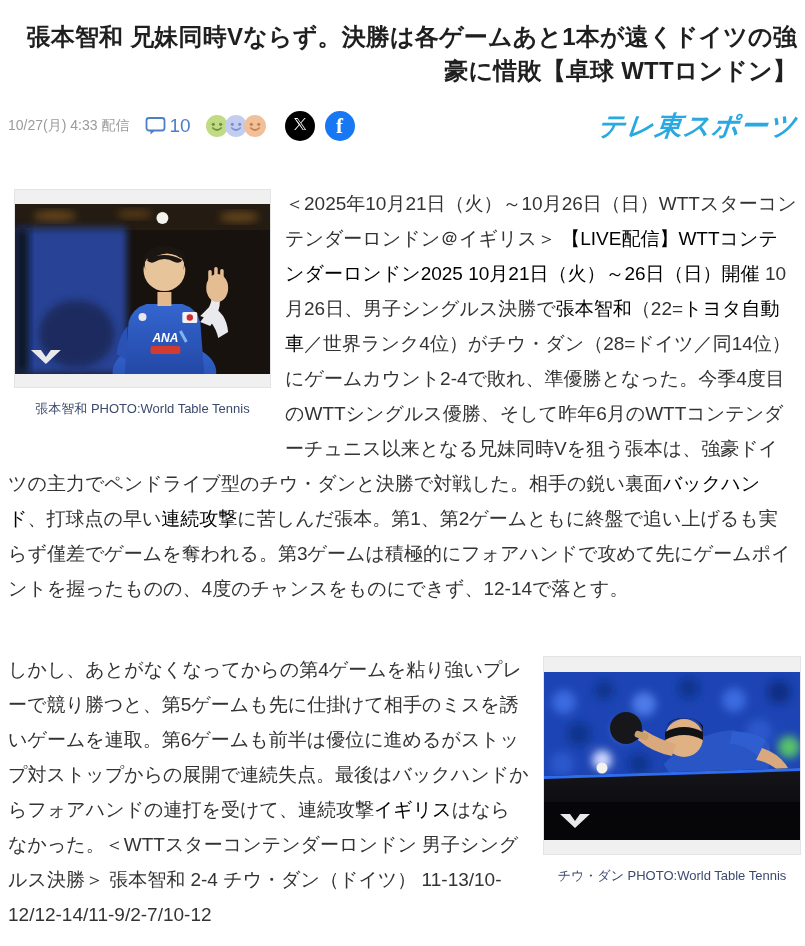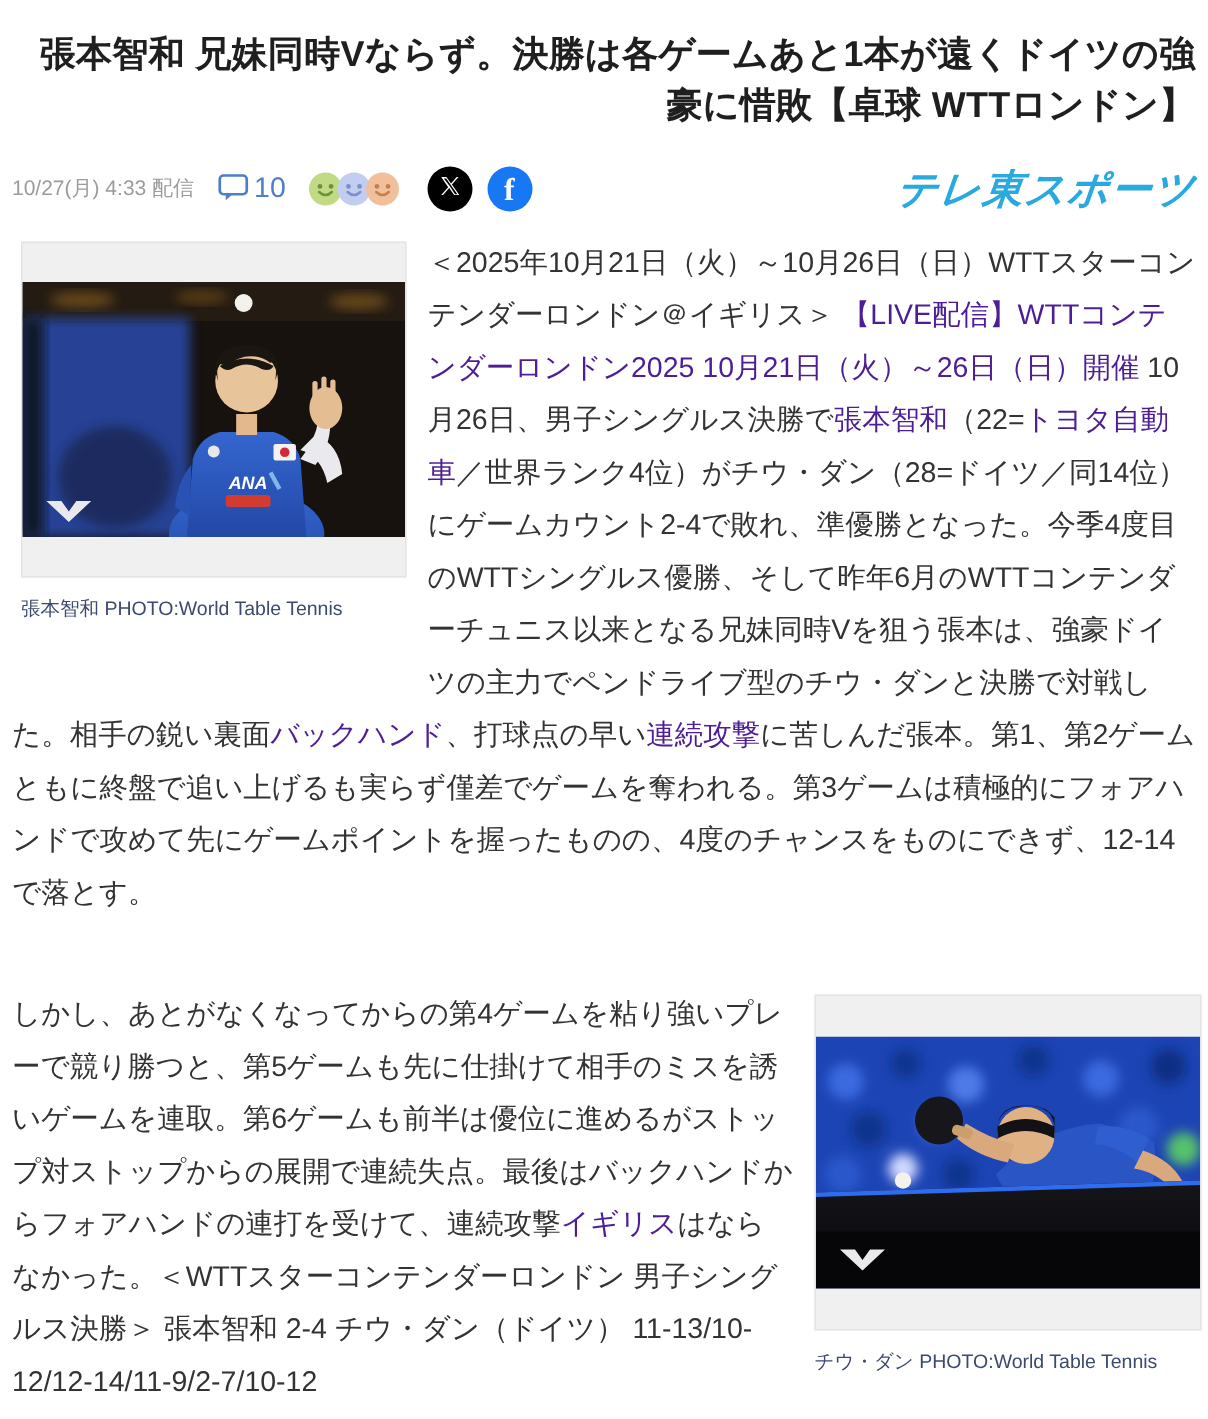--- a/index.html
+++ b/index.html
@@ -18,7 +18,7 @@
   }
 
   
-  .meta-row { display:flex; align-items:center; height:32px; margin-bottom:16px; }
+  .meta-row { display:flex; align-items:center; height:32px; margin-bottom:44px; }
   .pub-date { color:#9b9b9b; font-size:14px; margin-right:16px; white-space:nowrap; }
   .comments { display:flex; gap:3px; color:#4d7fc9; font-size:19px; margin-right:14px; cursor:pointer; }
   .comments svg { display:block; }

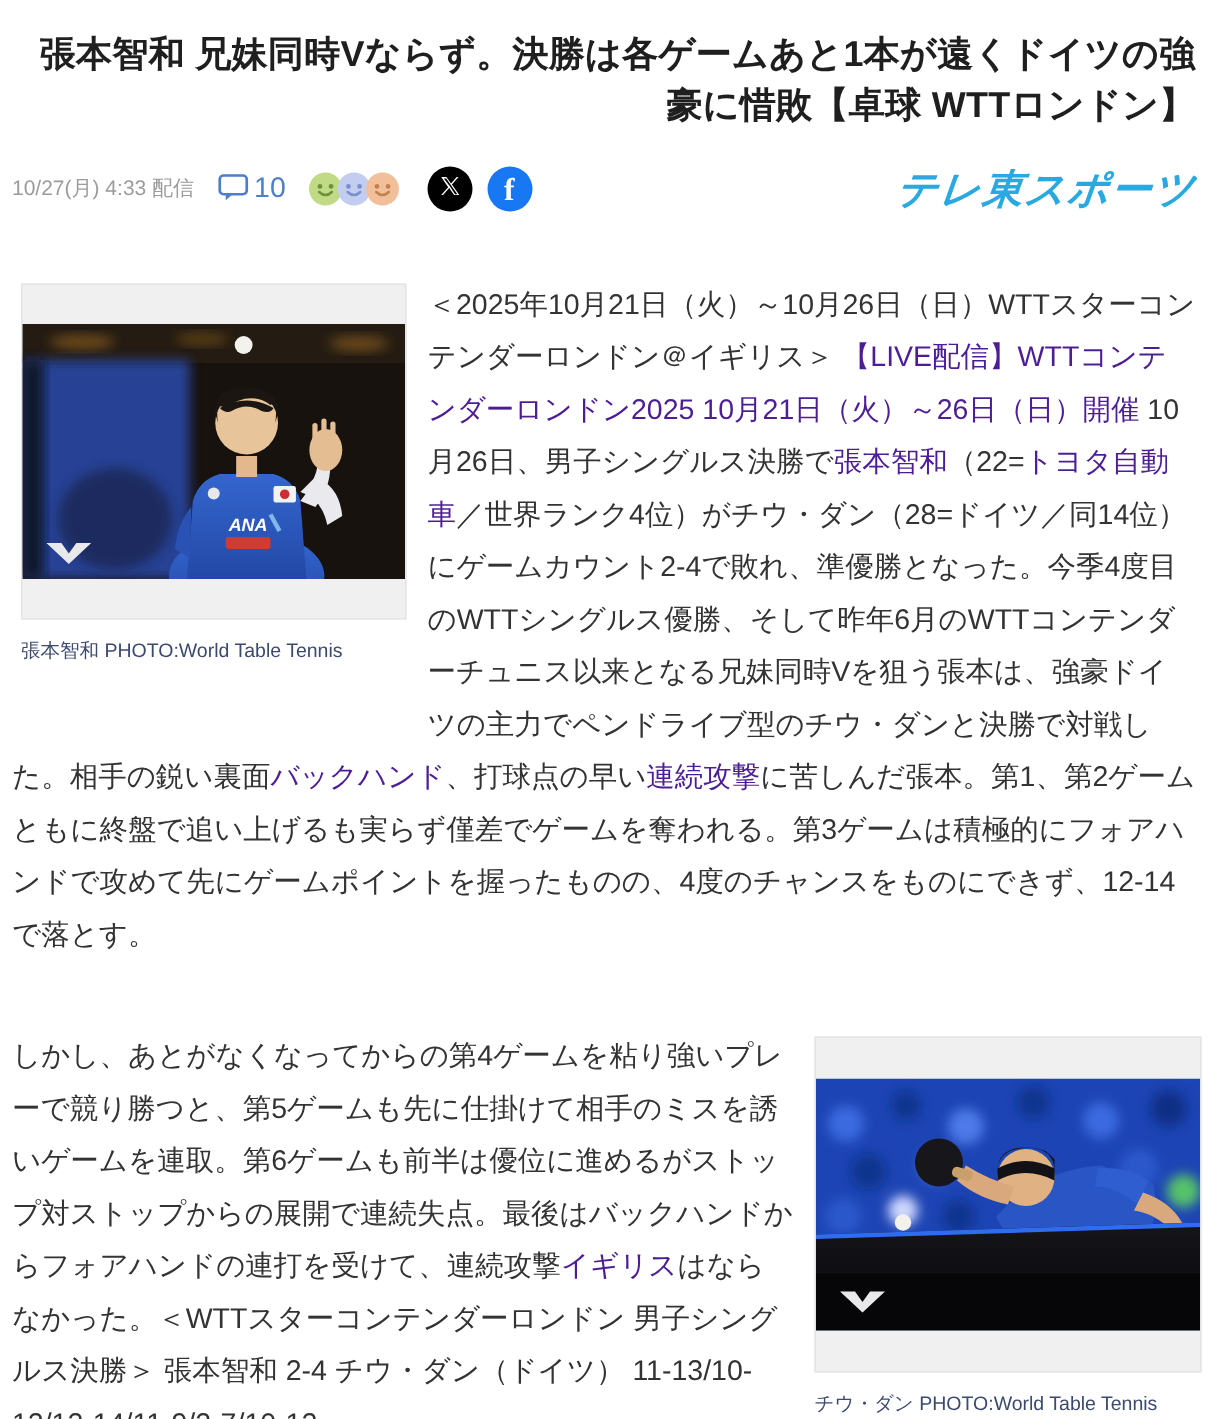--- a/index.html
+++ b/index.html
@@ -20,7 +20,7 @@
   
   .meta-row { display:flex; align-items:center; height:32px; margin-bottom:44px; }
   .pub-date { color:#9b9b9b; font-size:14px; margin-right:16px; white-space:nowrap; }
-  .comments { display:flex; gap:3px; color:#4d7fc9; font-size:19px; margin-right:14px; cursor:pointer; }
+  .comments { display:flex; align-items:center; gap:3px; color:#4d7fc9; font-size:19px; margin-right:14px; cursor:pointer; }
   .comments svg { display:block; }
   .emoji-group { display:flex; align-items:center; margin-right:18px; cursor:pointer; }
   .emoji { width:24px; height:24px; border-radius:50%; }

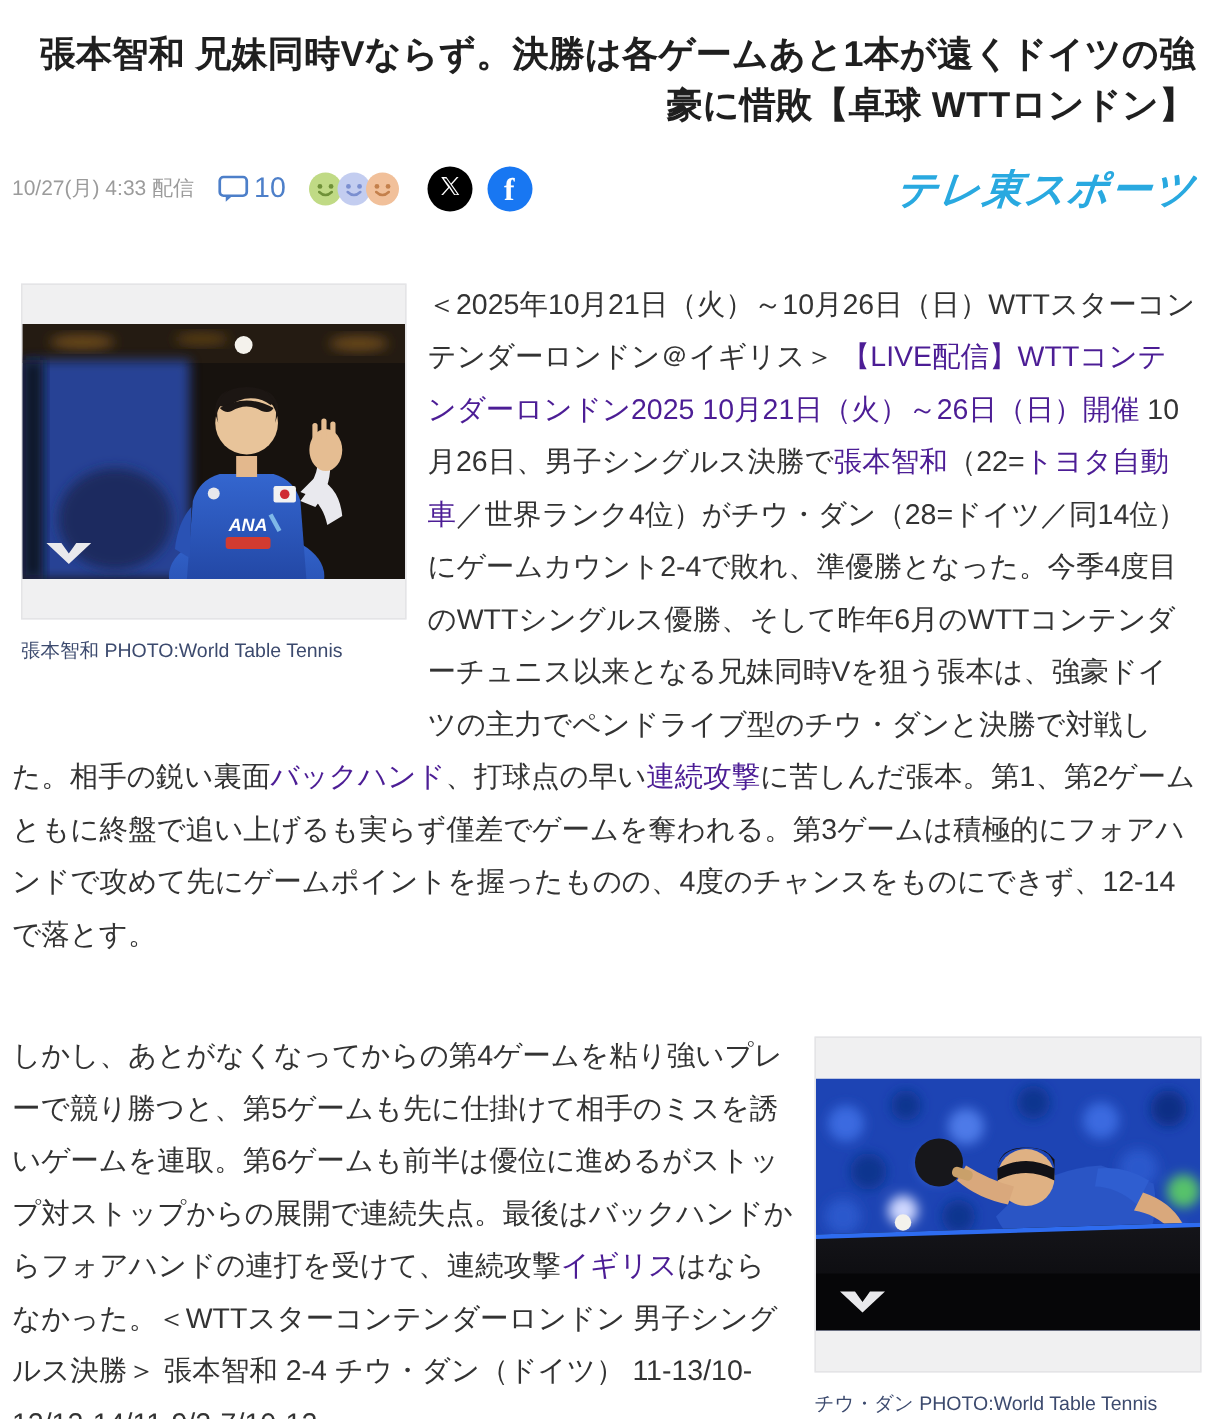--- a/index.html
+++ b/index.html
@@ -44,7 +44,7 @@
   .para-block::after { content:""; display:block; clear:both; }
   .para-block.second { margin-top:46px; }
   .rich { margin:0; }
-  .rich a { color:#4c1d95; text-decoration:none; cursor:pointer;text-align:center; }
+  .rich a { color:#000000; text-decoration:none; cursor:pointer;text-align:center; }
 
   figure.fig { margin:0; }
   figure.fig.left  { float:left;  width:257px; margin:3px 14px 40px 6px; }

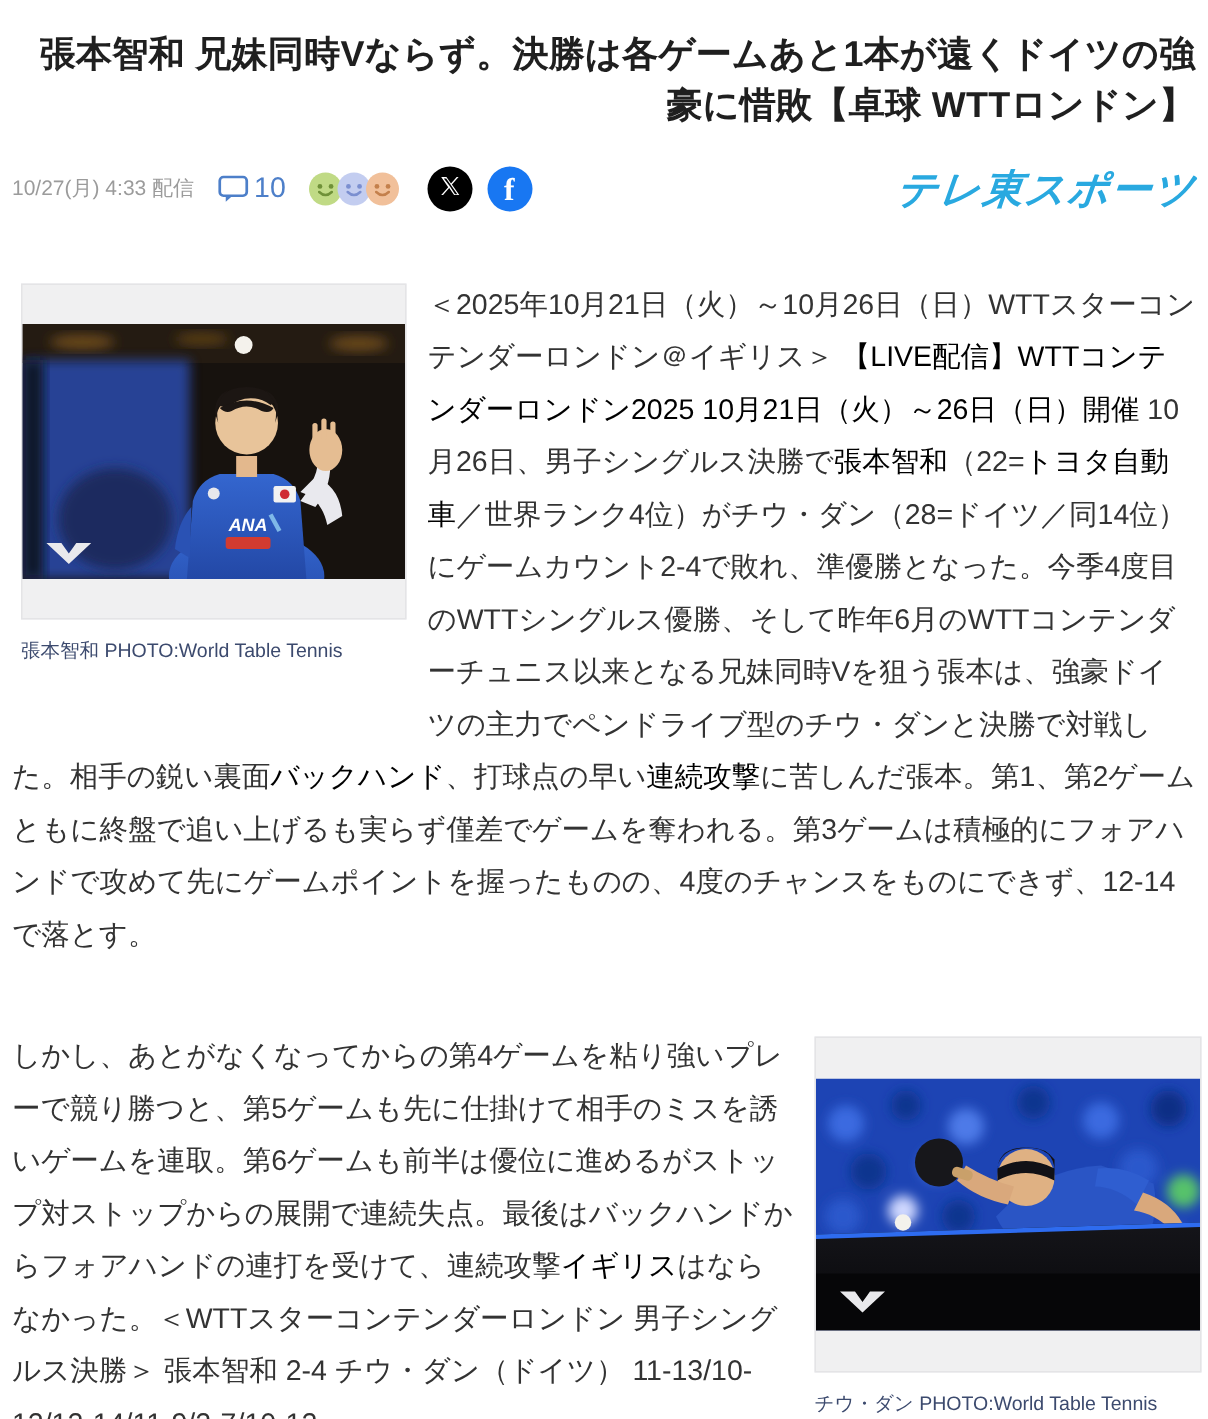--- a/index.html
+++ b/index.html
@@ -51,7 +51,7 @@
   figure.fig.right { float:right; width:258px; margin:4px -4px 10px 14px; }
   .photo-frame {
     background:#f0f0f1; border:1px solid #e4e4e6;
-    height:224px; display:flex; align-items:center; cursor:pointer;
+    height:199px; display:flex; align-items:center; cursor:pointer;
   }
   .photo-frame svg { display:block; width:100%; }
   figcaption { font-size:13px; line-height:17px; color:#3c4a6e; margin-top:12px; white-space:nowrap; }

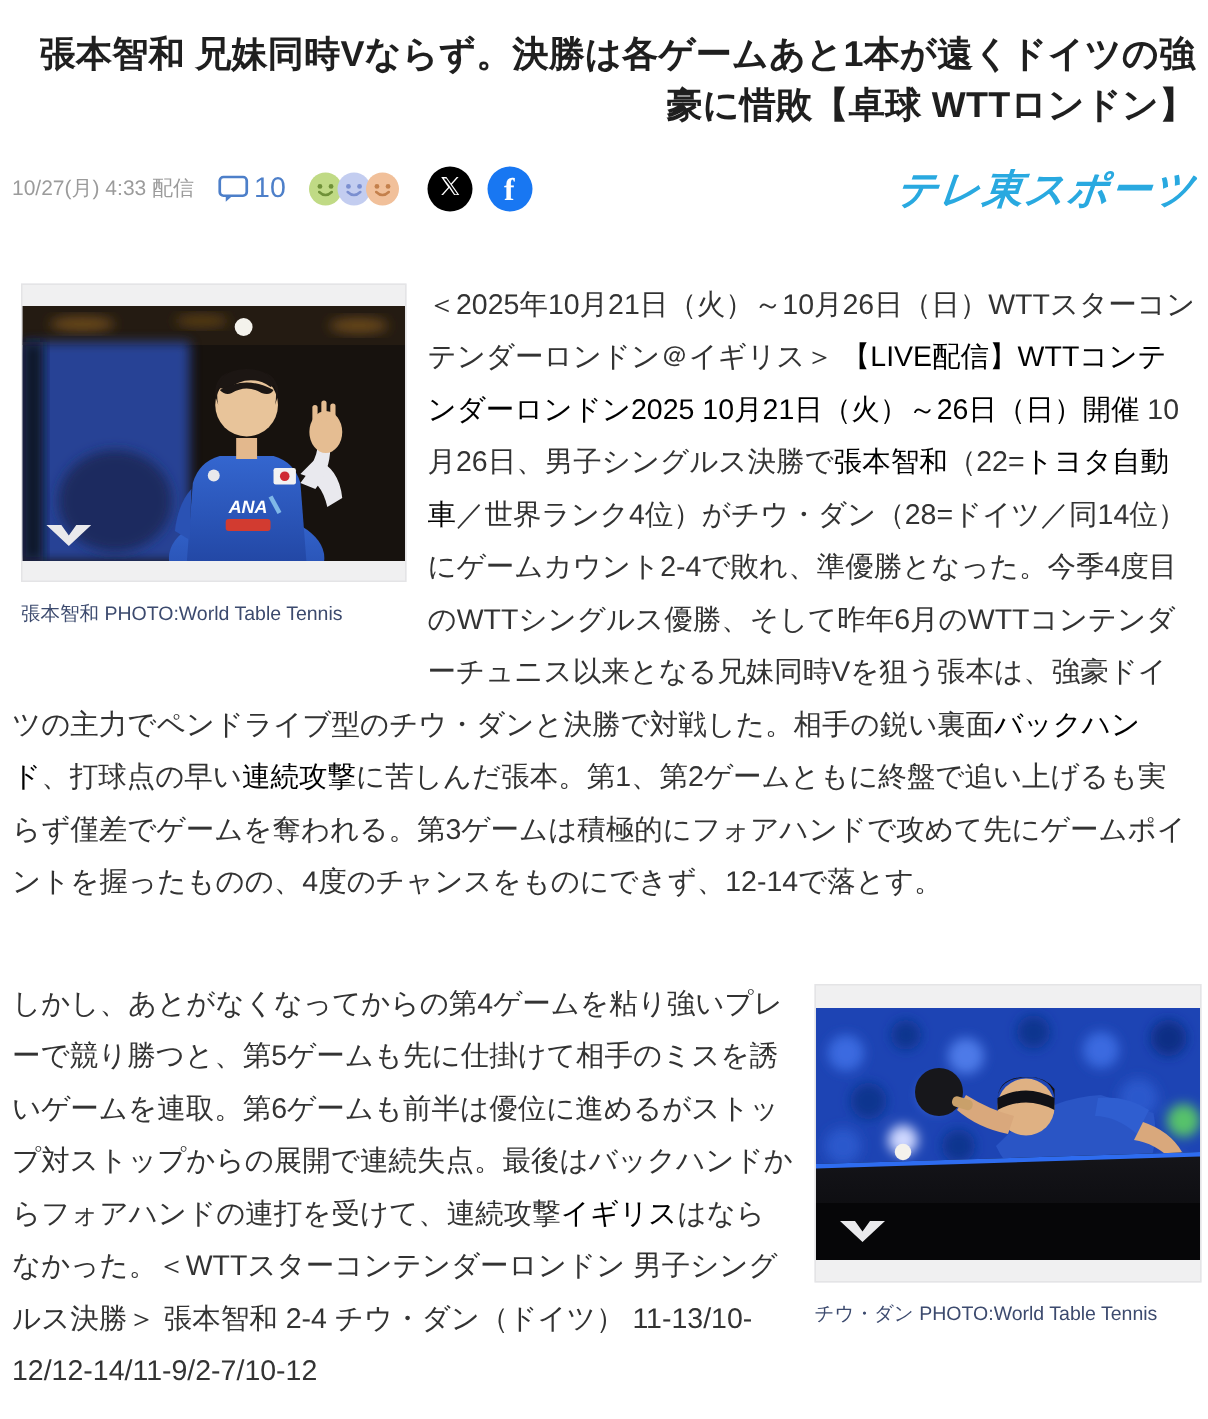--- a/index.html
+++ b/index.html
@@ -54,7 +54,7 @@
     height:199px; display:flex; align-items:center; cursor:pointer;
   }
   .photo-frame svg { display:block; width:100%; }
-  figcaption { font-size:13px; line-height:17px; color:#3c4a6e; margin-top:12px; white-space:nowrap; }
+  figcaption { font-size:13px; line-height:17px; color:#3c4a6e; margin-top:12px; white-space:nowrap;text-align:center; }
 </style>
 </head>
 <body>

